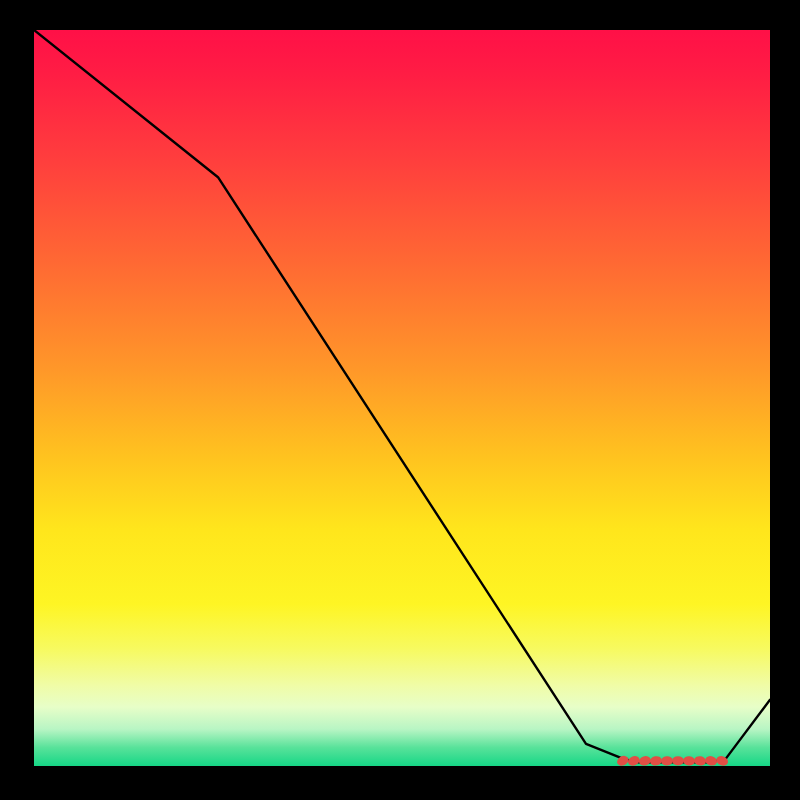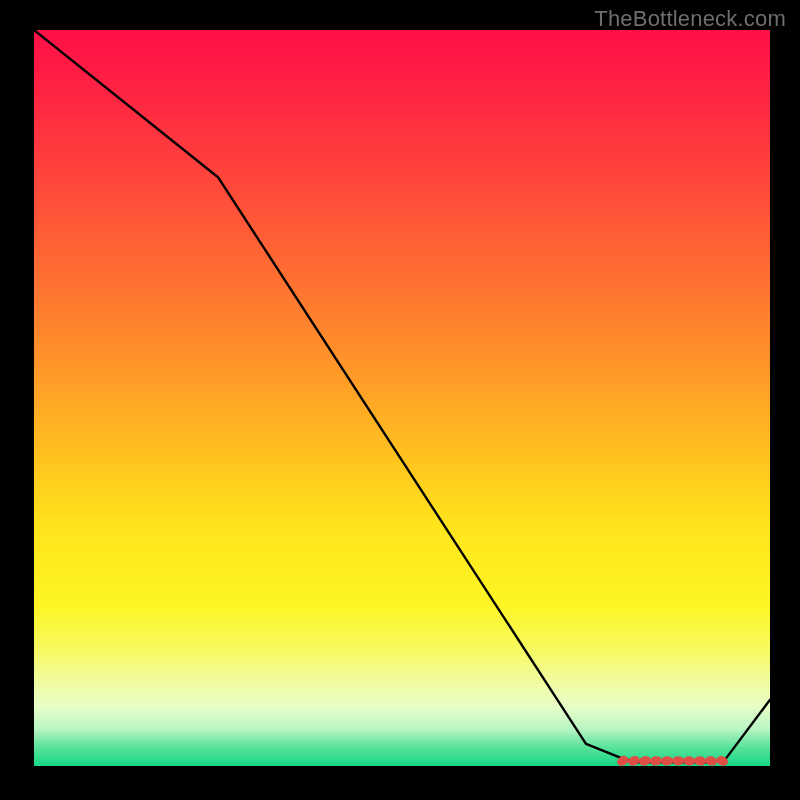--- a/index.html
+++ b/index.html
@@ -82,7 +82,6 @@
 
 <div class="frame">
 
-  <div class="watermark">TheBottleneck.com</div>
 
   <div class="plot">
     <div class="gradient"></div>

